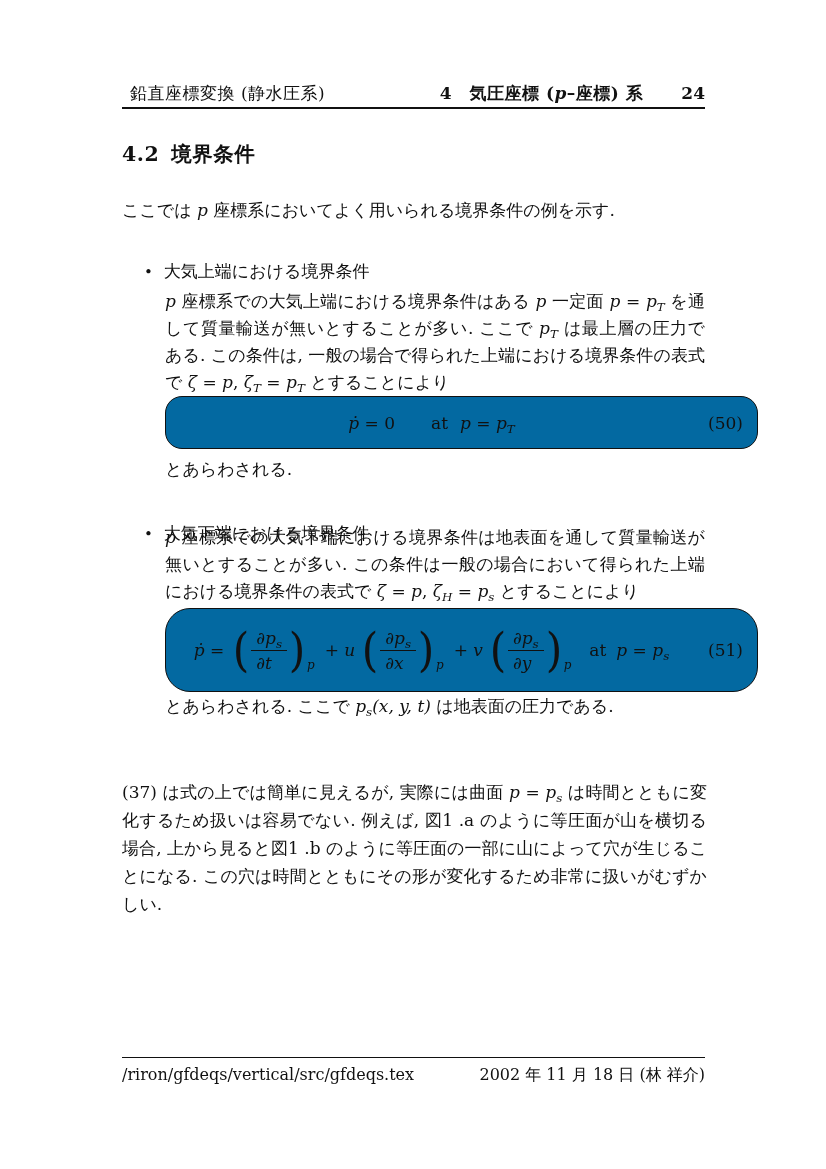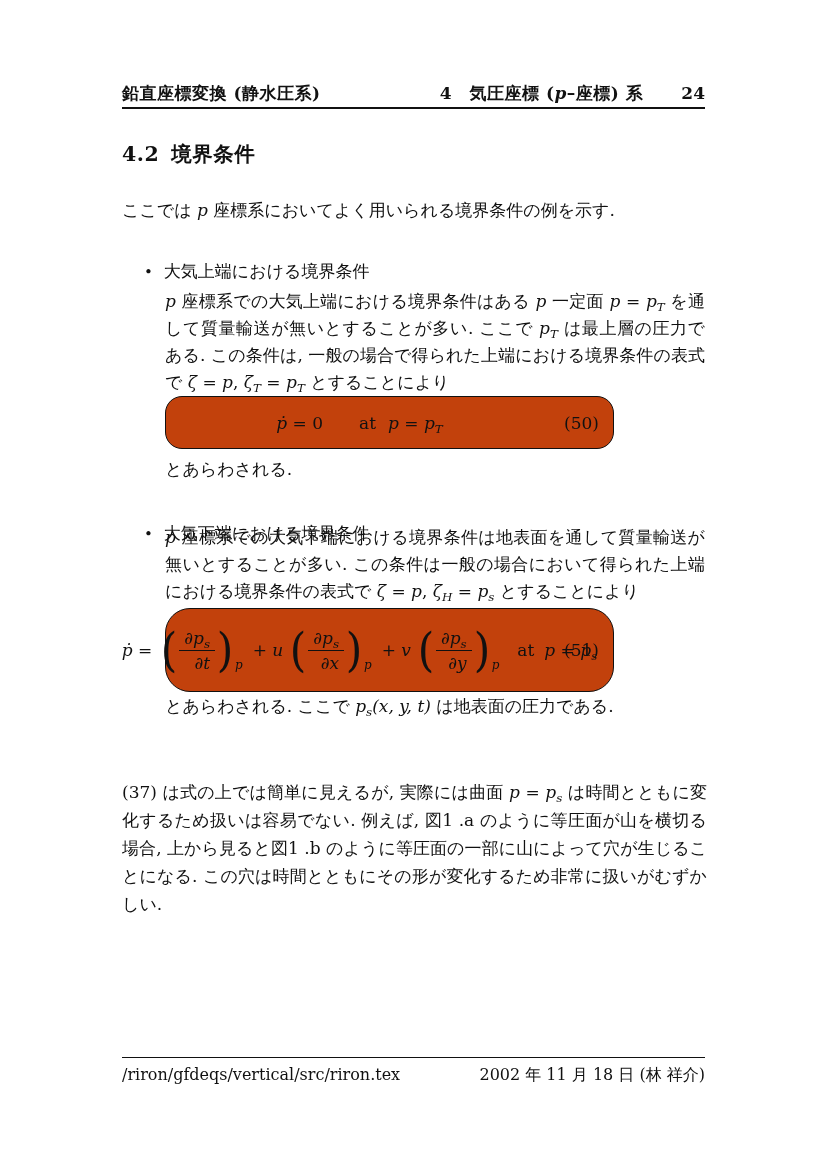--- a/index.html
+++ b/index.html
@@ -19,8 +19,8 @@
 
   
   .head-left {
-    left: 122px; top: 82px;
-    font-weight: bold; letter-spacing: 0.5px;
+    left: 130px; top: 82px;
+    font-weight: normal; letter-spacing: 0.5px;
   }
   .head-right {
     top: 82px; right: 121px;

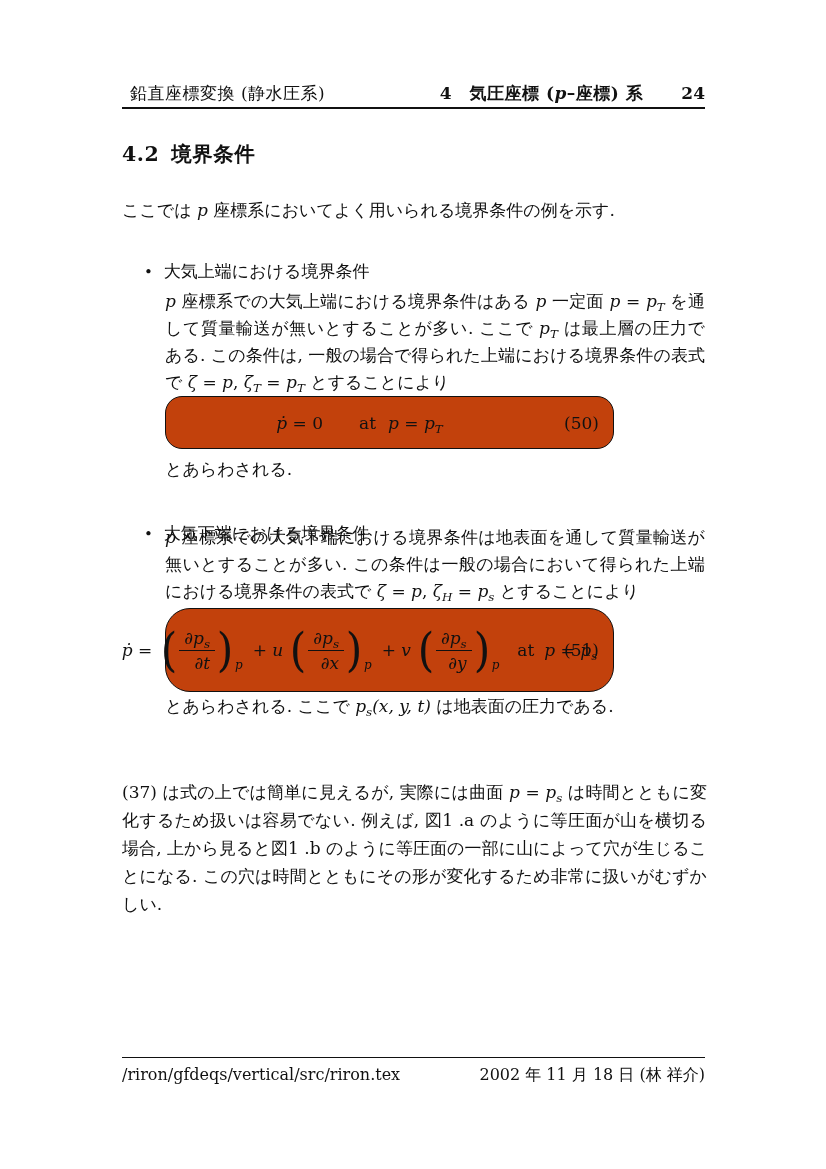--- a/index.html
+++ b/index.html
@@ -61,10 +61,10 @@
 
   
   .eqbox {
-    left: 165px; width: 449px;
+    left: 165px; width: 593px;
     border: 1.2px solid #111111;
     box-sizing: border-box;
-    background: #c2410c;
+    background: #0369a1;
   }
   .eqbox-50 { top: 396px; height: 53px; border-radius: 17px; }
   .eqbox-51 { top: 608px; height: 84px; border-radius: 25px; }

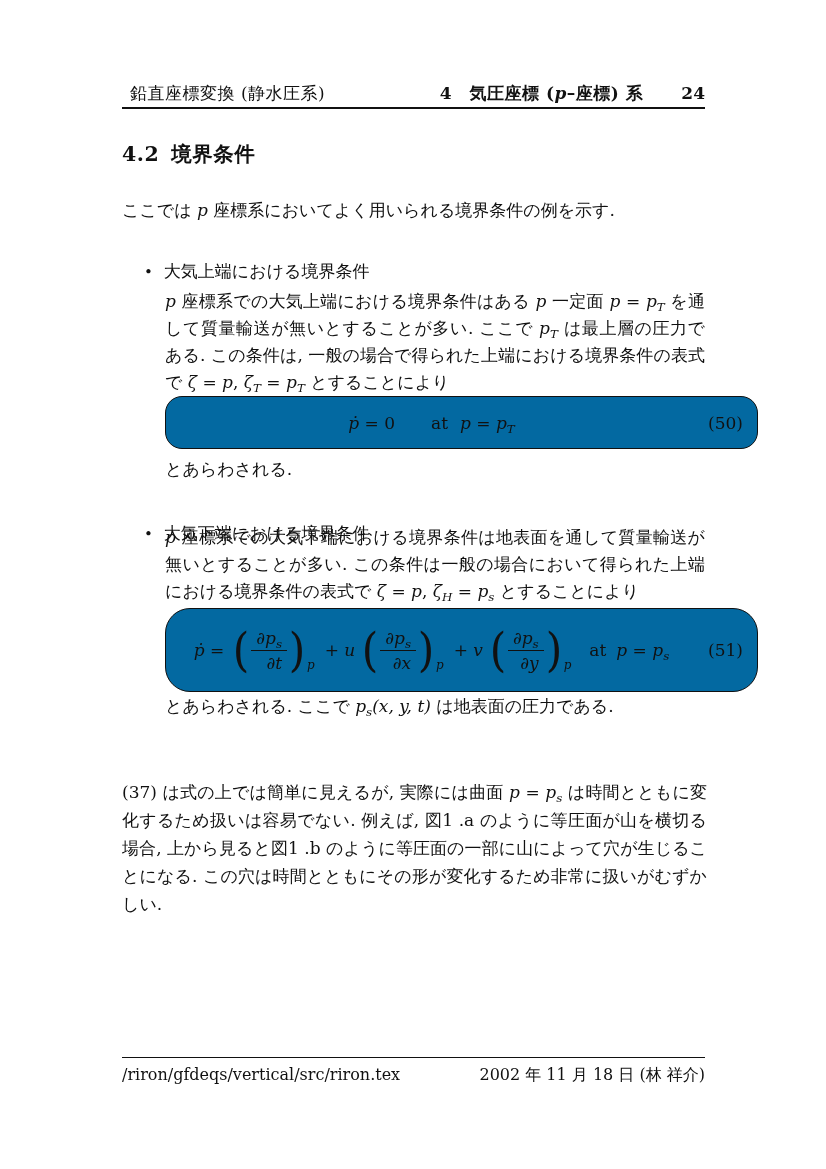--- a/index.html
+++ b/index.html
@@ -92,7 +92,7 @@
     transform: scaleX(0.92);
   }
   .frac {
-    display: inline-flex; flex-direction: column; align-items: flex-end;
+    display: inline-flex; flex-direction: column; align-items: flex-start;
     margin: 0 1px; vertical-align: middle;
   }
   .frac .num { display: block; padding: 0 5px 2px; border-bottom: 1px solid #111; }

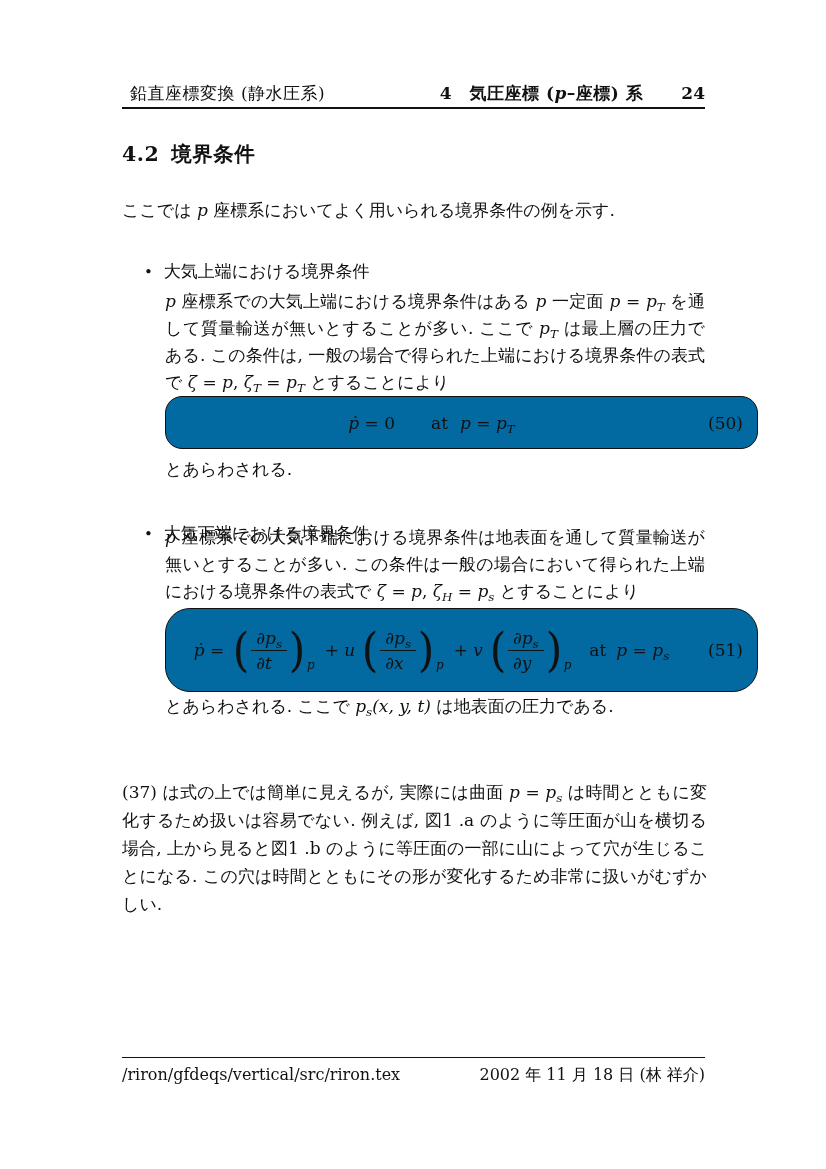--- a/index.html
+++ b/index.html
@@ -195,7 +195,7 @@
   <div class="abs para p-closing"><span>(37) は式の上では簡単に見えるが, 実際には曲面 </span><span class="it">p</span><span> = </span><span class="it">p</span><sub class="it">s</sub><span> は時間とともに変化するため扱いは容易でない. 例えば, 図1 .a のように等圧面が山を横切る場合, 上から見ると図1 .b のように等圧面の一部に山によって穴が生じることになる. この穴は時間とともにその形が変化するため非常に扱いがむずかしい.</span></div>
 
   <div class="abs foot-rule"></div>
-  <div class="abs foot-left">/riron/gfdeqs/vertical/src/riron.tex</div>
+  <div class="abs foot-left">/riron/gfdeqs/vertical/src/gfdeqs.tex</div>
   <div class="abs foot-right">2002 年 11 月 18 日 (林 祥介)</div>
 
 </div>

